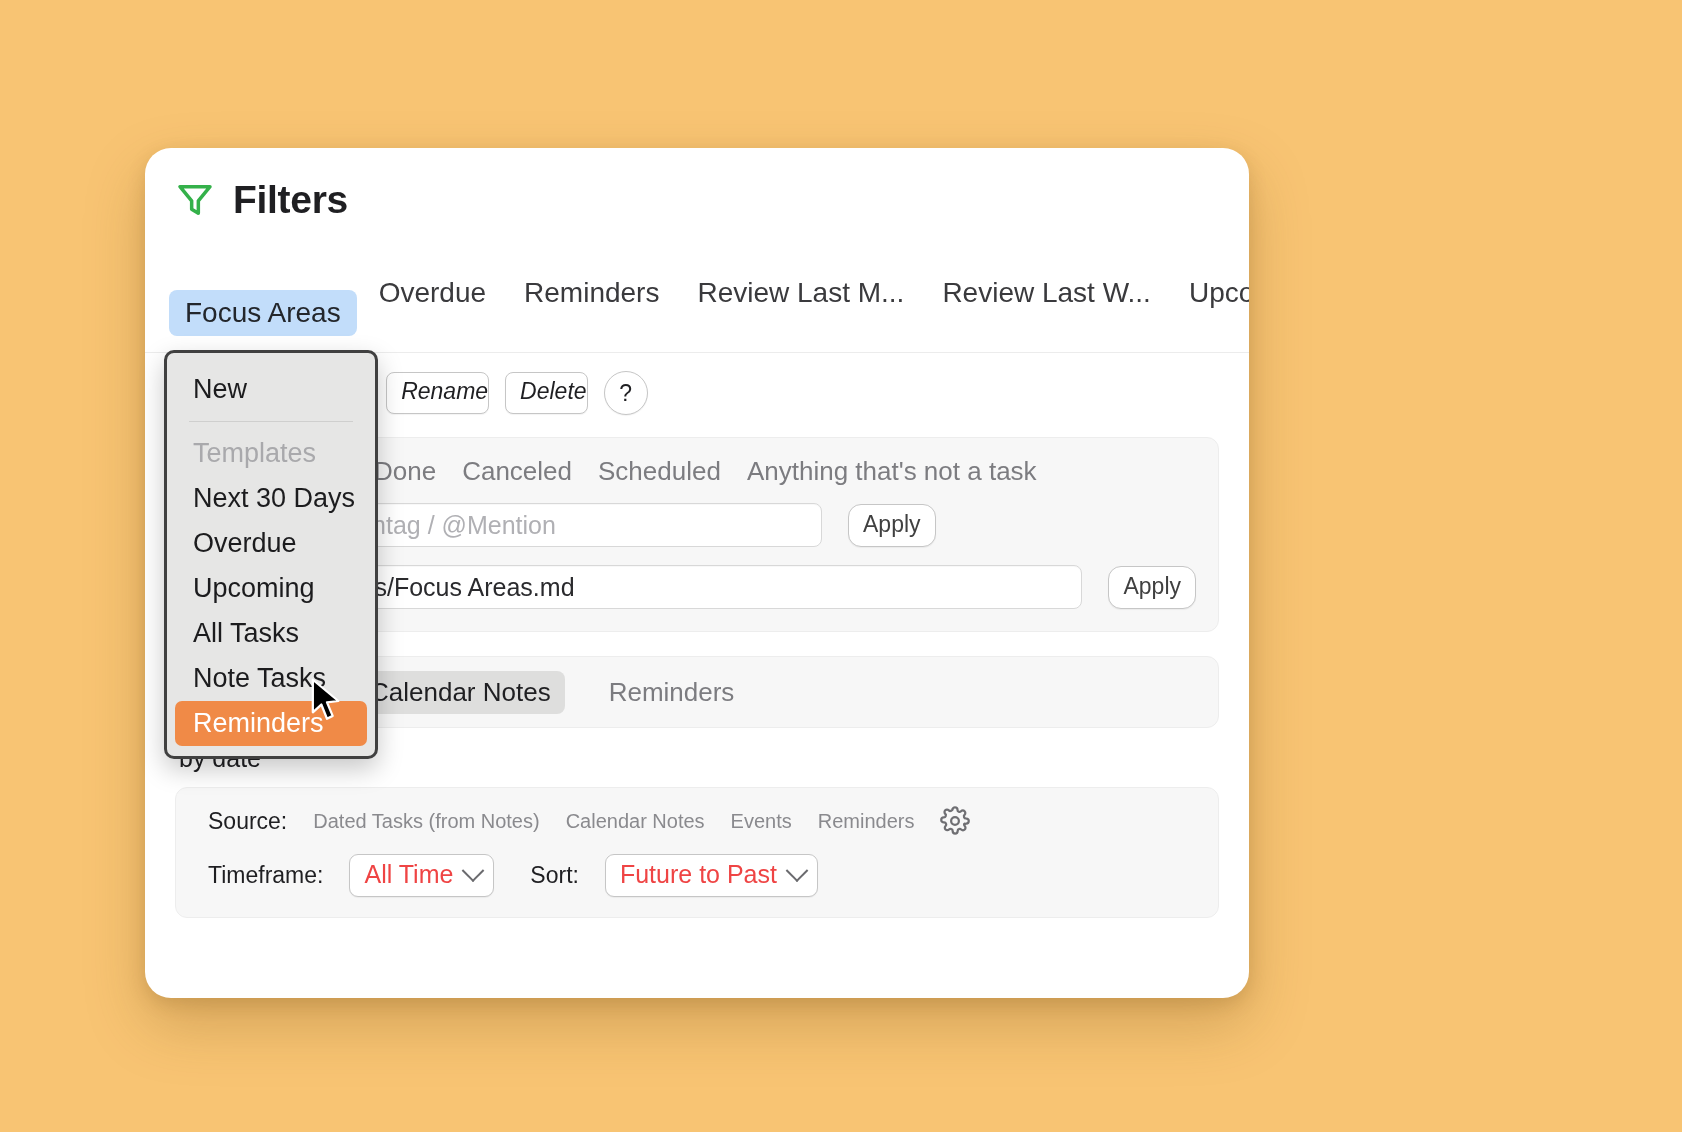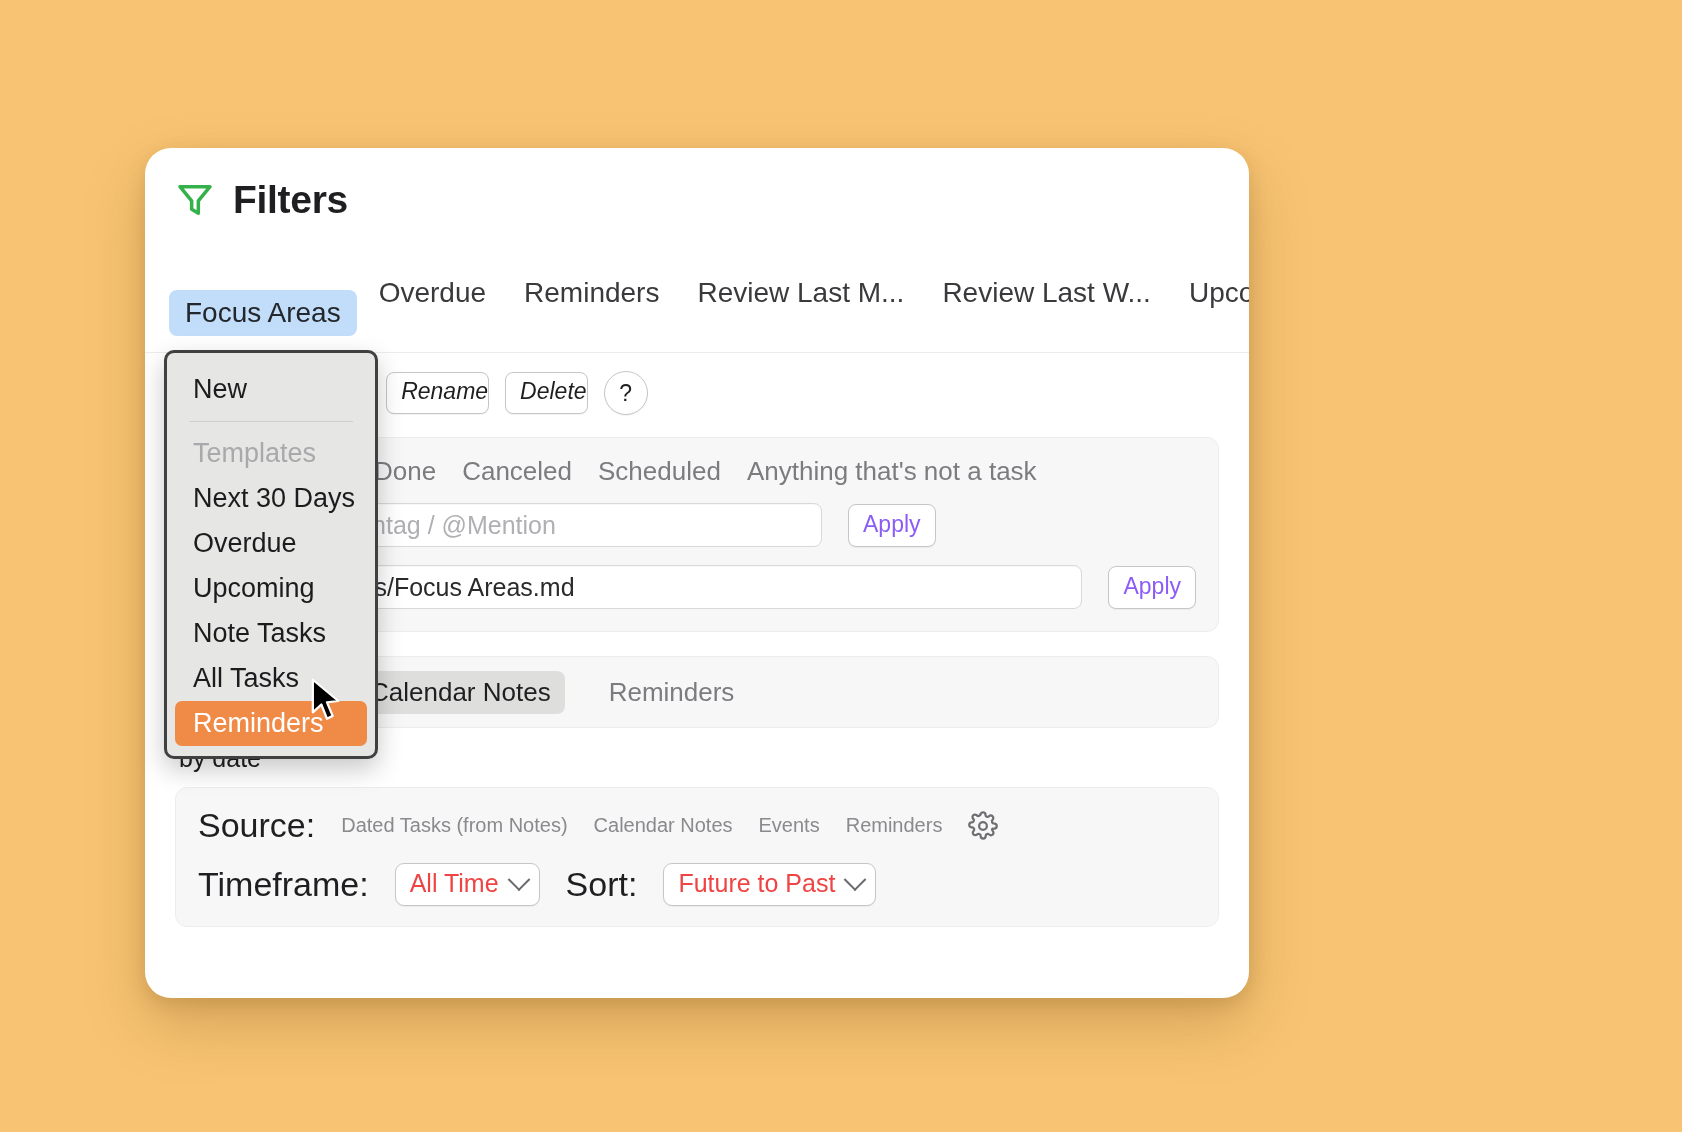--- a/index.html
+++ b/index.html
@@ -141,9 +141,9 @@
   #path-field { width: 860px; }
   .apply-btn {
     font-size: 23px;
-    color: #8b5cf6;
+    color: #404040;
     border: 1px solid #c6c6c6;
-    border-radius: 8px;
+    border-radius: 13px;
     padding: 6px 14px 8px 14px;
     background: #ffffff;
     box-shadow: 0 1px 1px rgba(0,0,0,0.05);

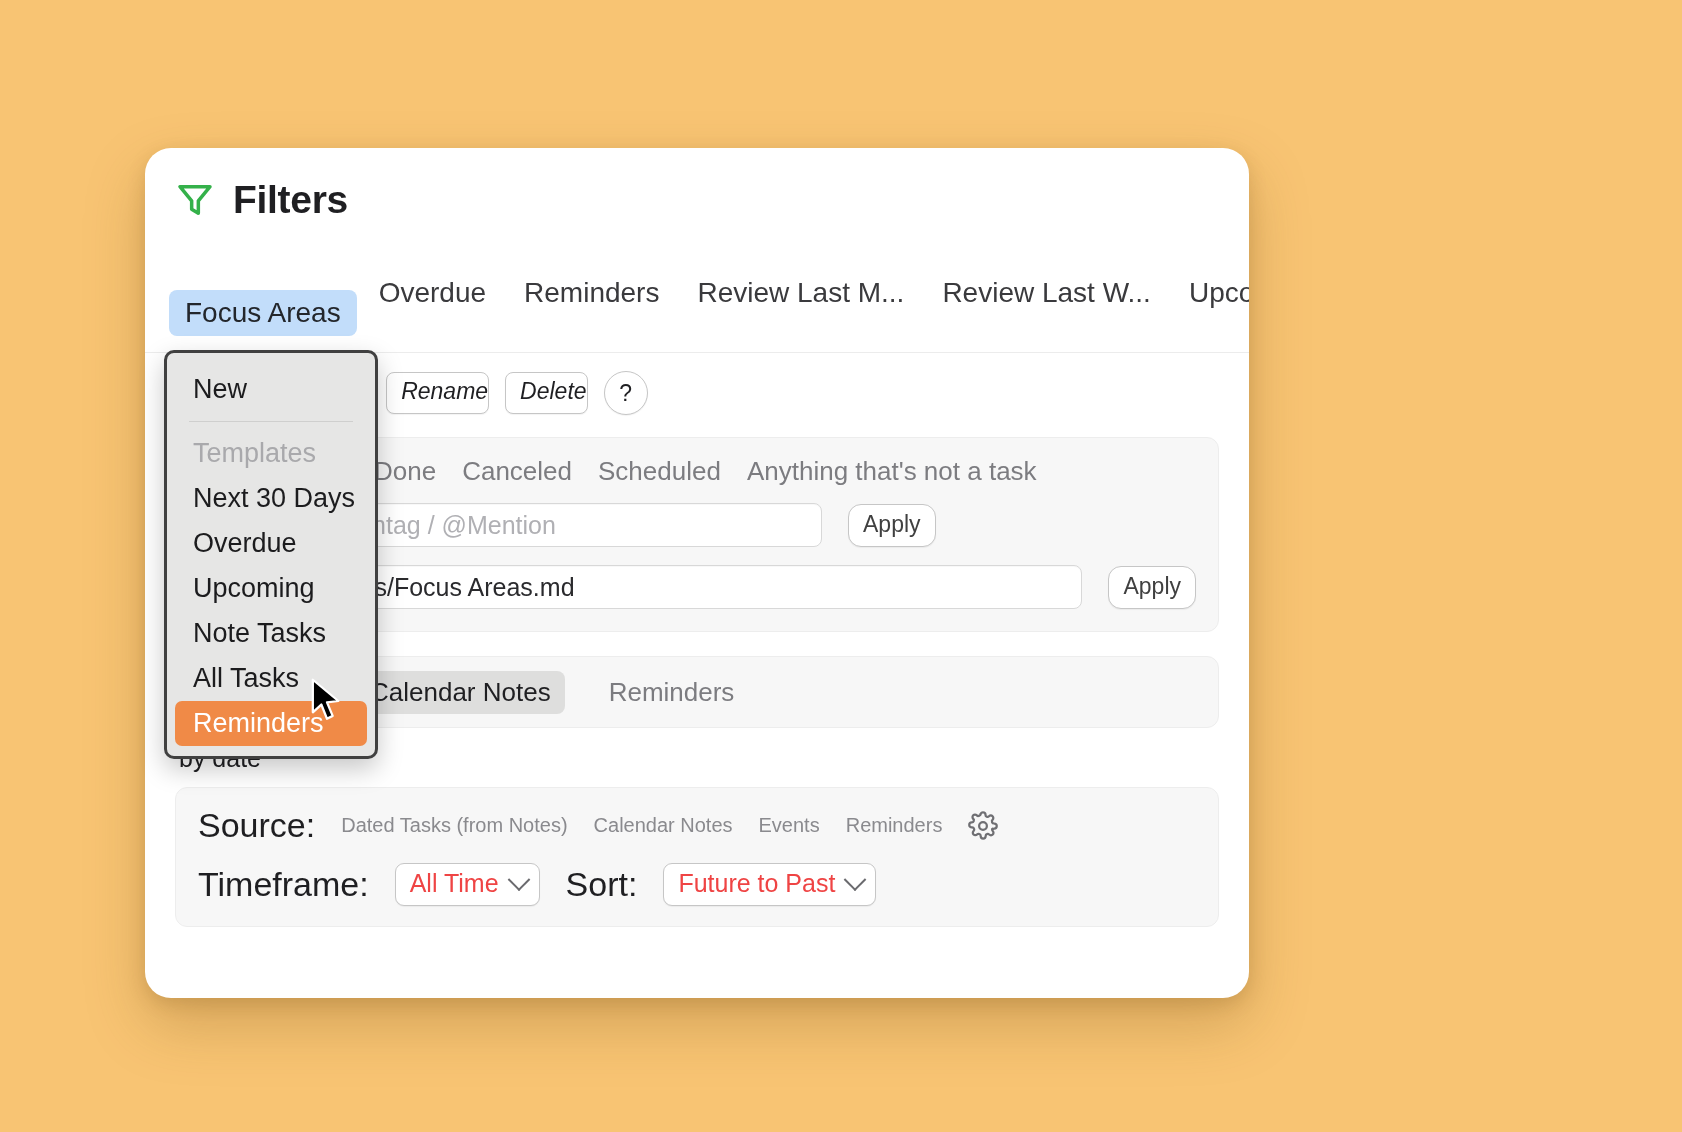--- a/index.html
+++ b/index.html
@@ -359,8 +359,8 @@
   <div class="mi">Next 30 Days</div>
   <div class="mi">Overdue</div>
   <div class="mi">Upcoming</div>
+  <div class="mi">All Tasks</div>
   <div class="mi">Note Tasks</div>
-  <div class="mi">All Tasks</div>
   <div class="mi highlight">Reminders</div>
 </div>
 

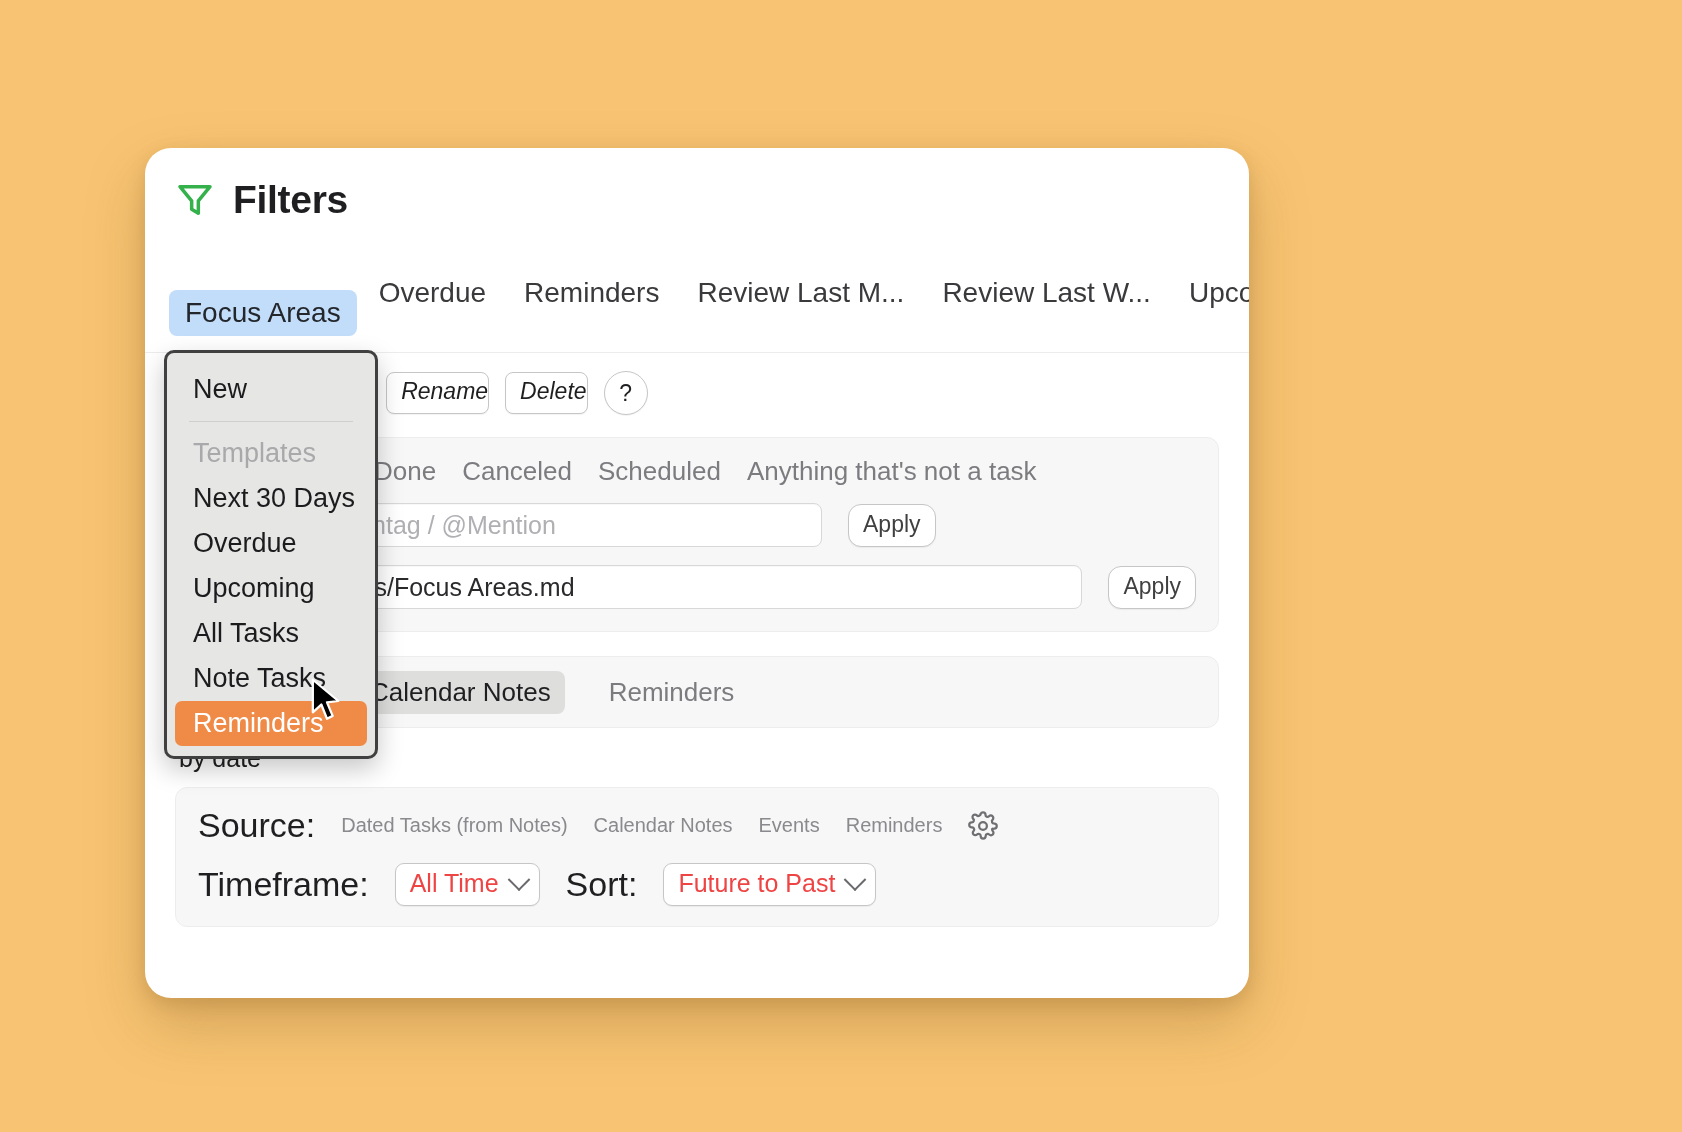--- a/index.html
+++ b/index.html
@@ -183,9 +183,10 @@
     padding: 18px 0 20px 0;
   }
   .src-label {
-    font-size: 34px;
-    color: #1f1f22;
-    white-space: nowrap;
+    font-size: 23px;
+    color: #1f1f22;
+    white-space: nowrap;
+    margin-left: 10px;
   }
   .src-opt {
     font-size: 20px;

